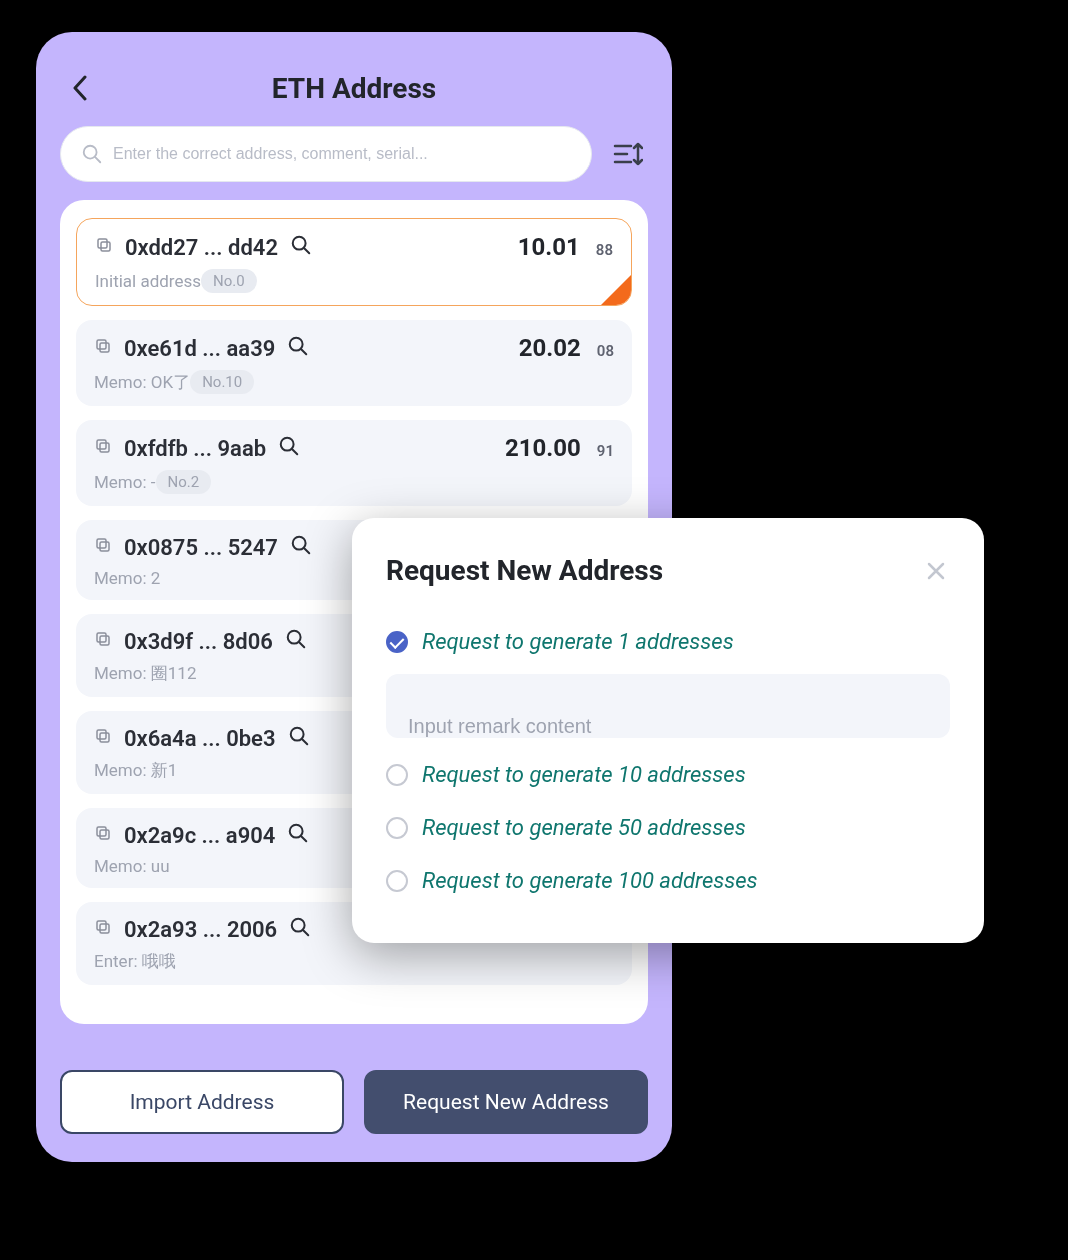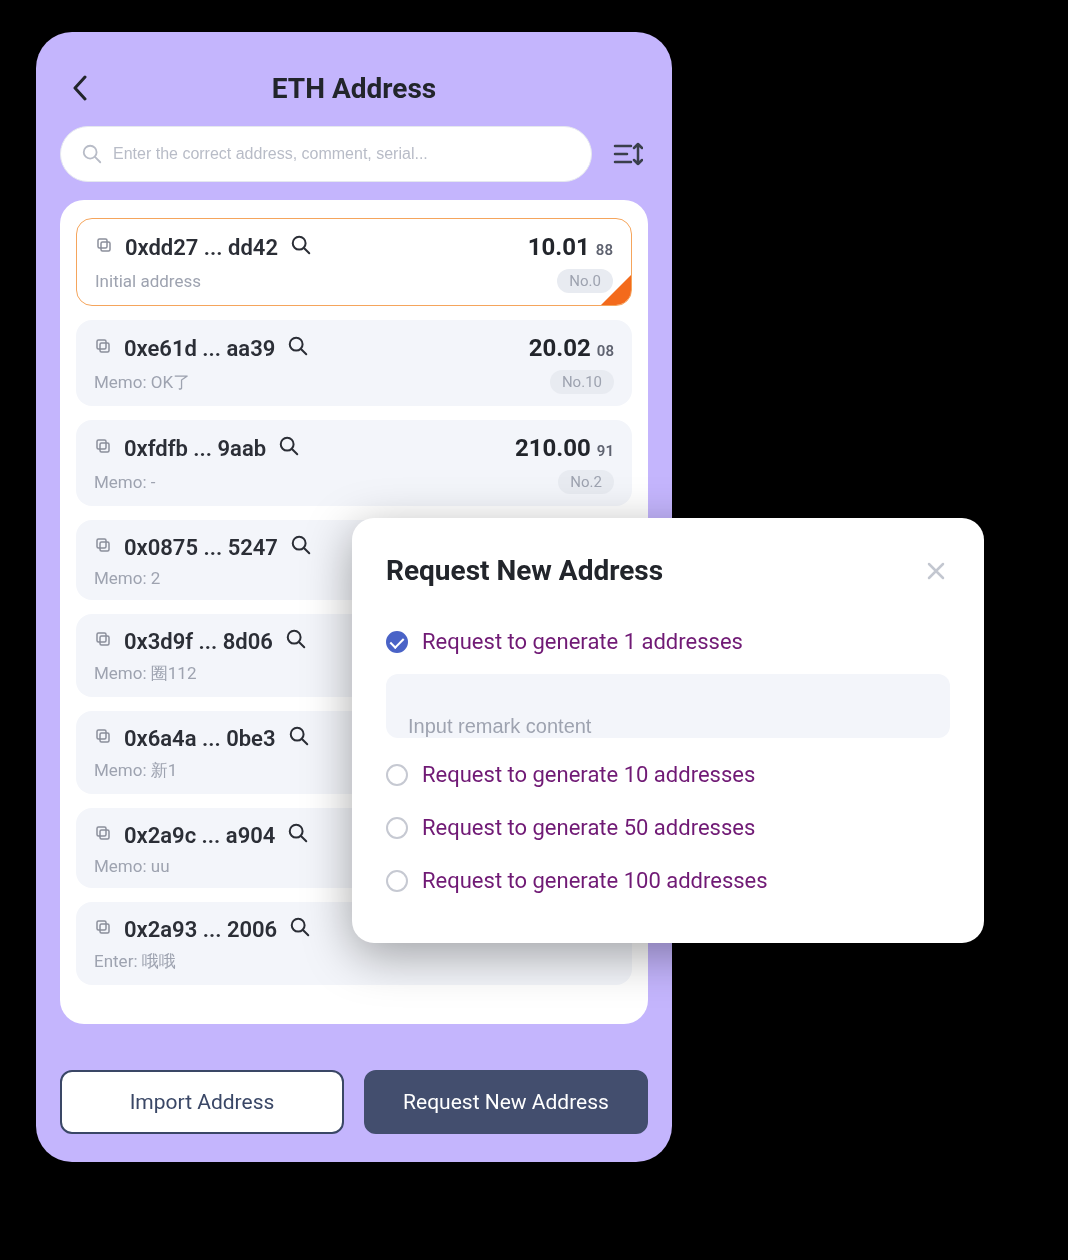--- a/index.html
+++ b/index.html
@@ -129,7 +129,7 @@
     font-size: 15px;
     font-weight: 600;
     color: #5f6370;
-    margin-left: 6px;
+    margin-left: 16px;
   }
   .addr-row2 {
     display: flex;

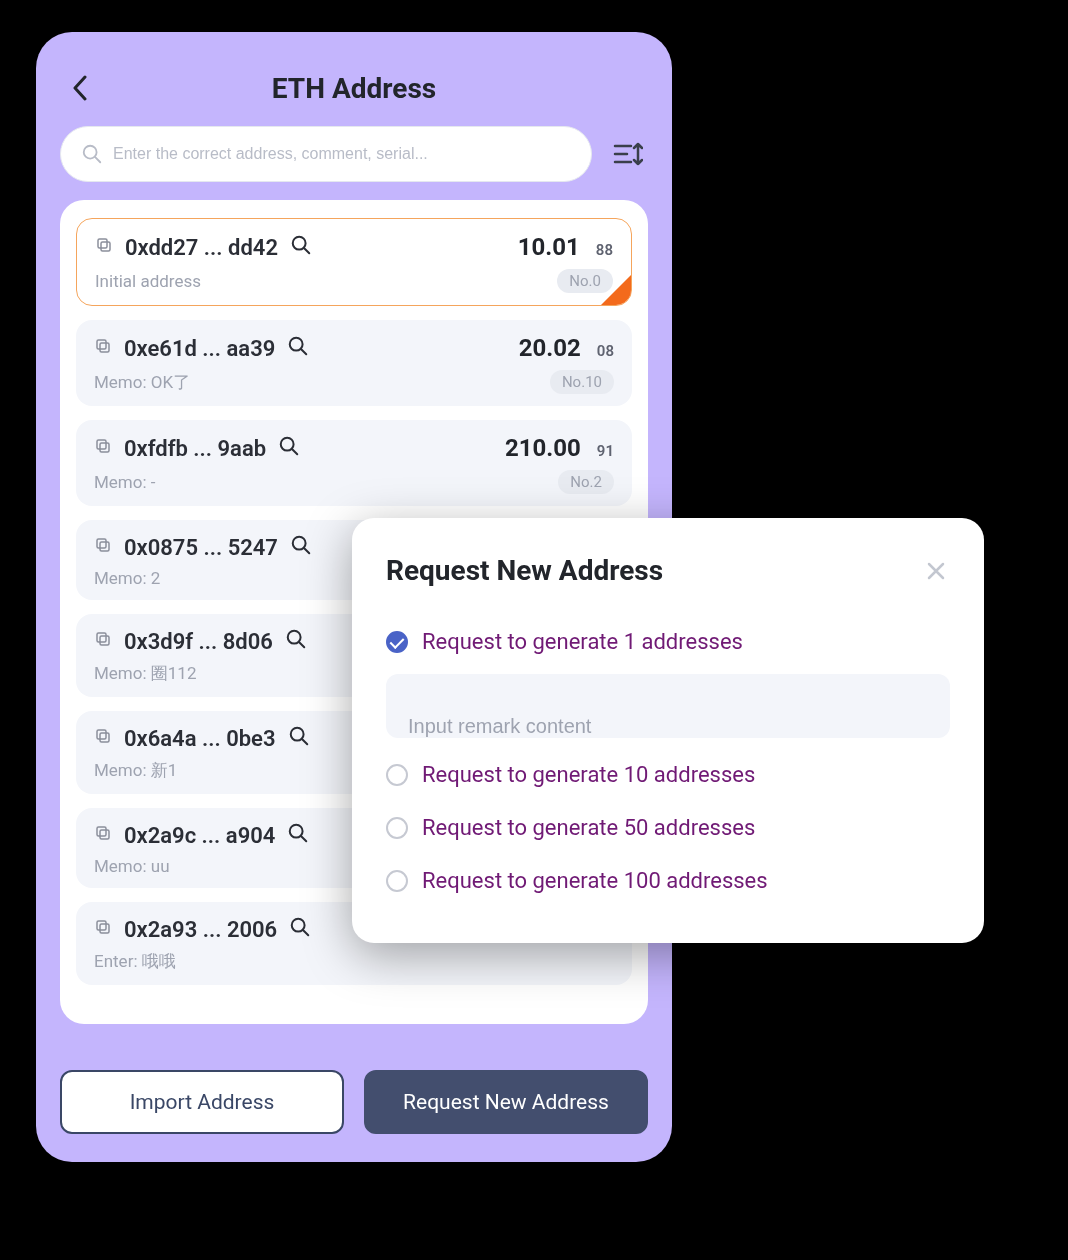--- a/index.html
+++ b/index.html
@@ -134,7 +134,6 @@
   .addr-row2 {
     display: flex;
     align-items: center;
-    justify-content: space-between;
     margin-top: 8px;
   }
   .memo {

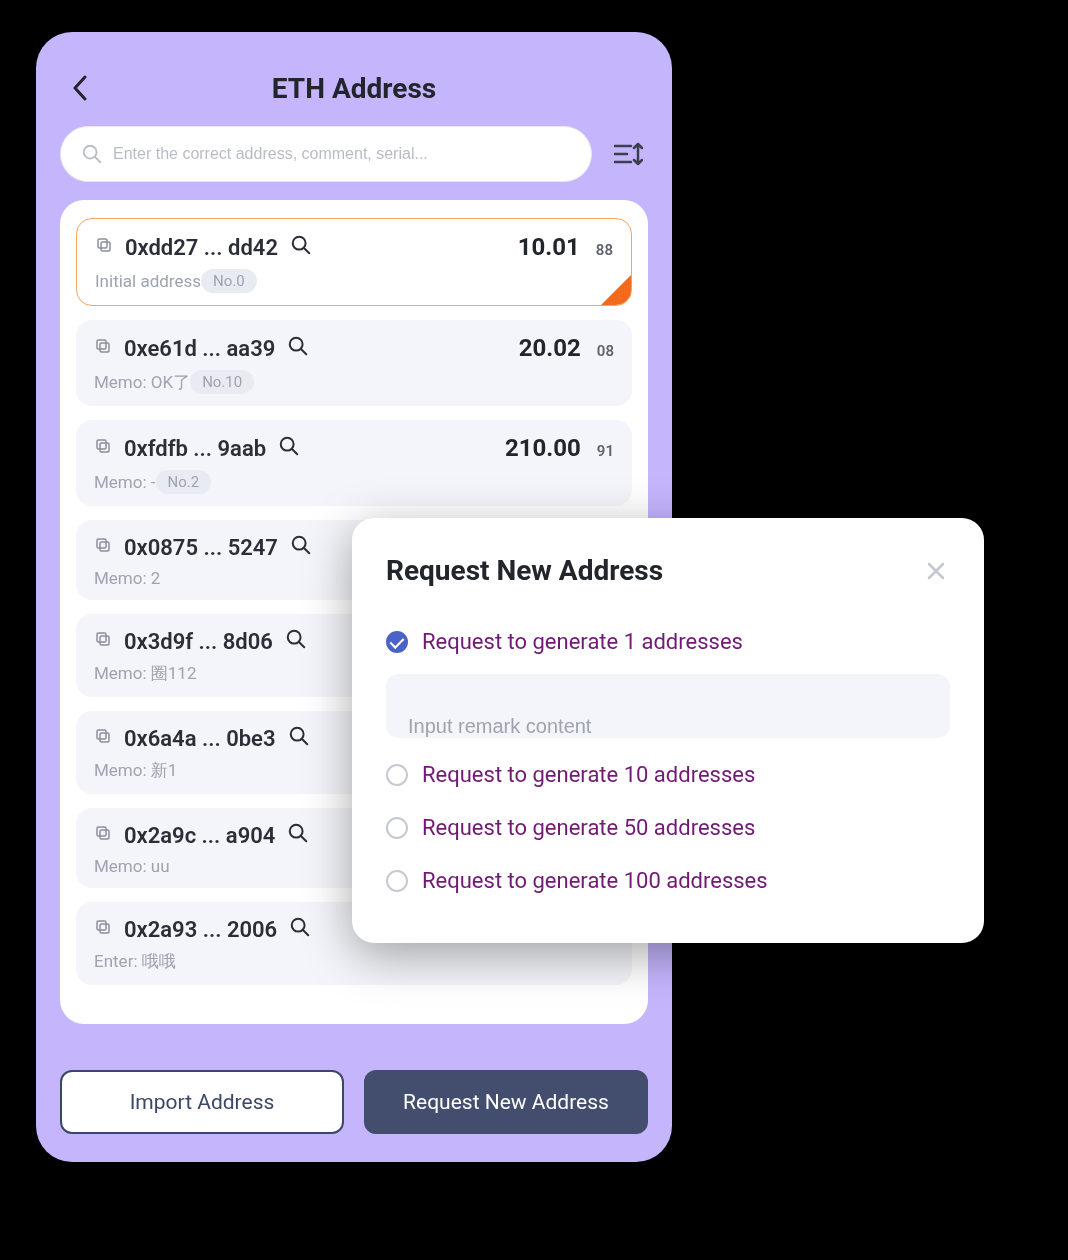--- a/index.html
+++ b/index.html
@@ -240,7 +240,8 @@
   }
   .option-label {
     font-size: 22px;
-    color: #701a75;
+    color: #0f766e;
+    font-style: italic;
   }
   .remark-box {
     margin: 6px 0 10px 0;

